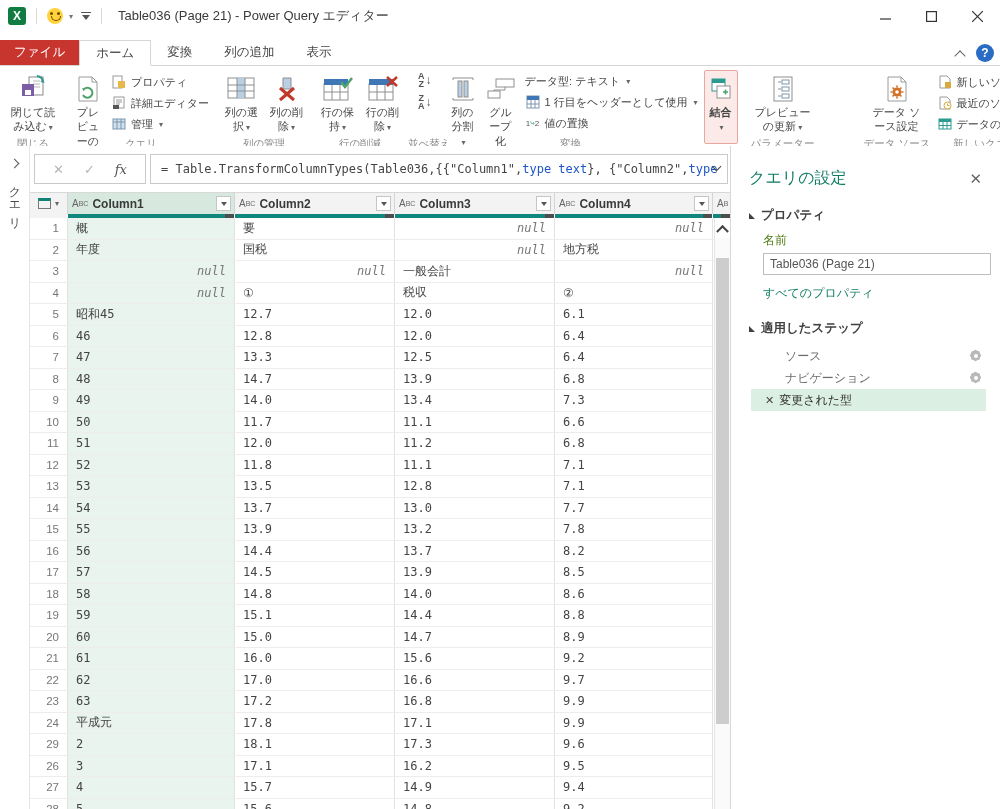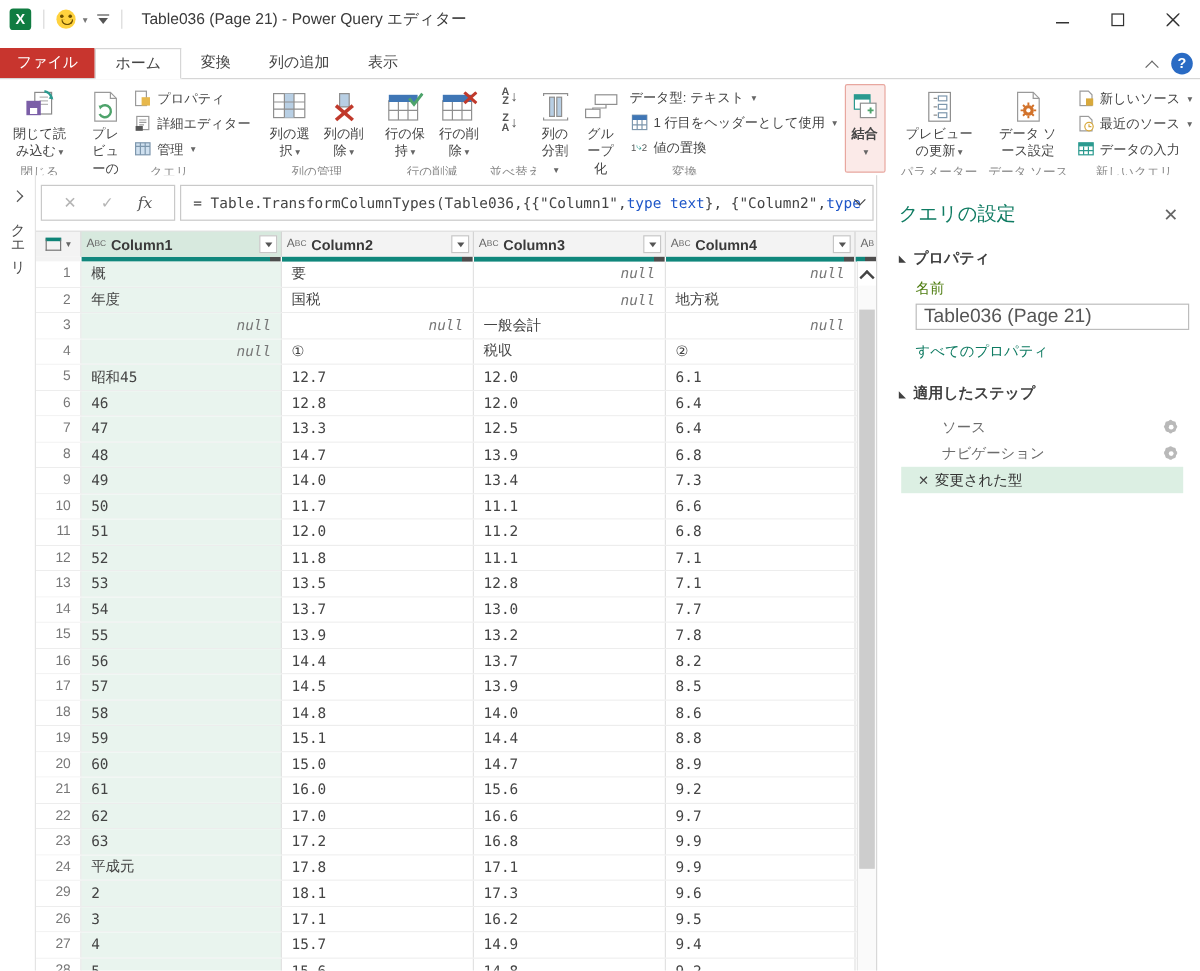--- a/index.html
+++ b/index.html
@@ -402,7 +402,7 @@
     </div>
     <div class="gsep"></div>
 
-    <div class="rgroup" style="width:66px;">
+    <div class="rgroup" style="width:66px;margin-left:40px;">
       <div class="rbtn large" style="width:58px;">
         <div class="ric">
           <svg class="ric-svg" width="26" height="28">

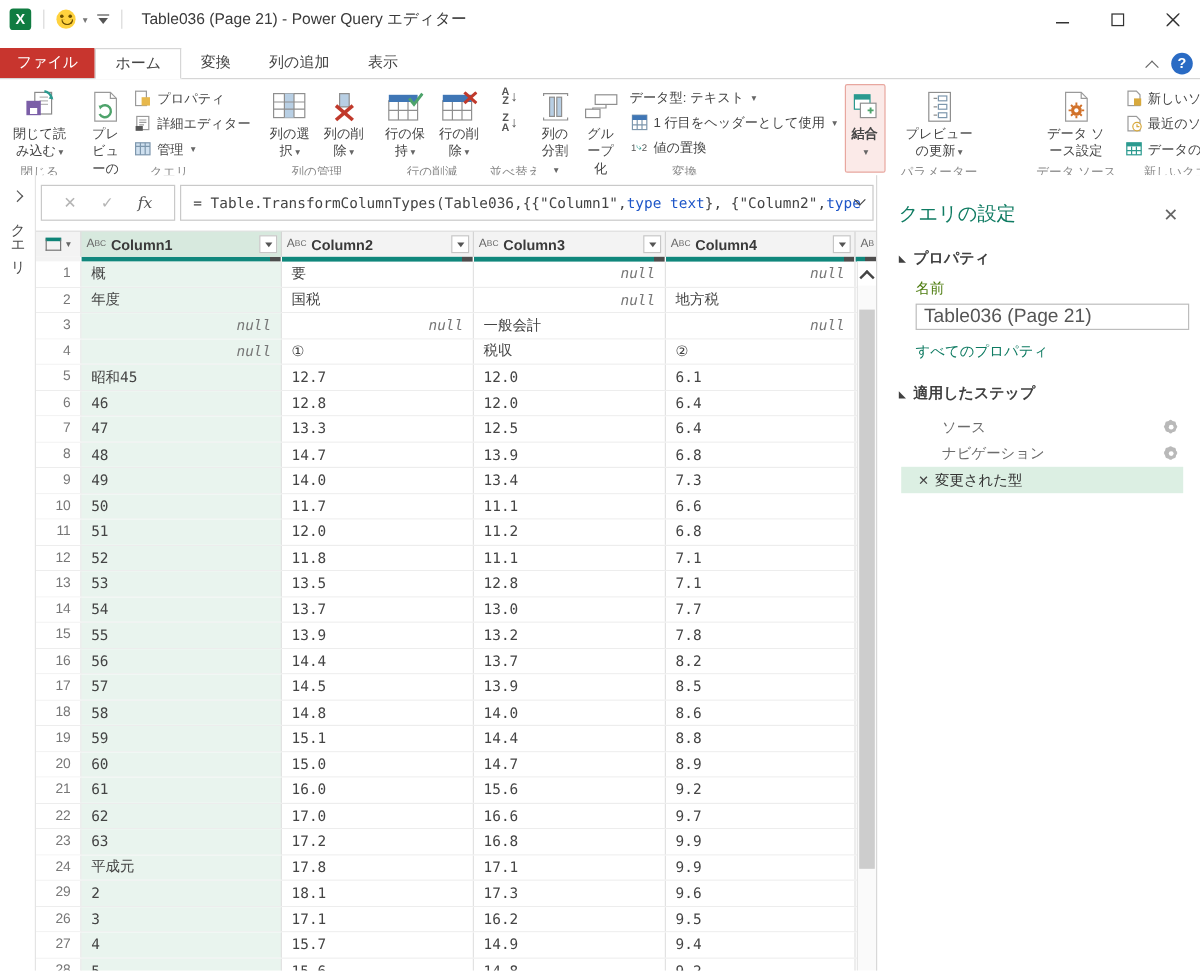--- a/index.html
+++ b/index.html
@@ -120,7 +120,7 @@
   .tri { width:0; height:0; border-left:6px solid #404040; border-top:6px solid transparent; }
   .rp-field-label { font-size:12px; color:#4d7c0f; margin:2px 0 4px 14px; }
   .rp-input { margin-left:14px; width:228px; height:22px; border:1px solid #bdbdbd; background:#fff;
-    font-size:16px; color:#555; display:flex; align-items:center; padding:0 6px; }
+    font-size:12px; color:#555; display:flex; align-items:center; padding:0 6px; }
   .rp-link { font-size:12px; color:#0f7b62; margin:10px 0 18px 14px; }
   .steps { margin:2px 14px 3px 2px; }
   .step { height:22px; display:flex; align-items:center; font-size:12px; color:#6b6b6b; padding-left:34px; position:relative; }

